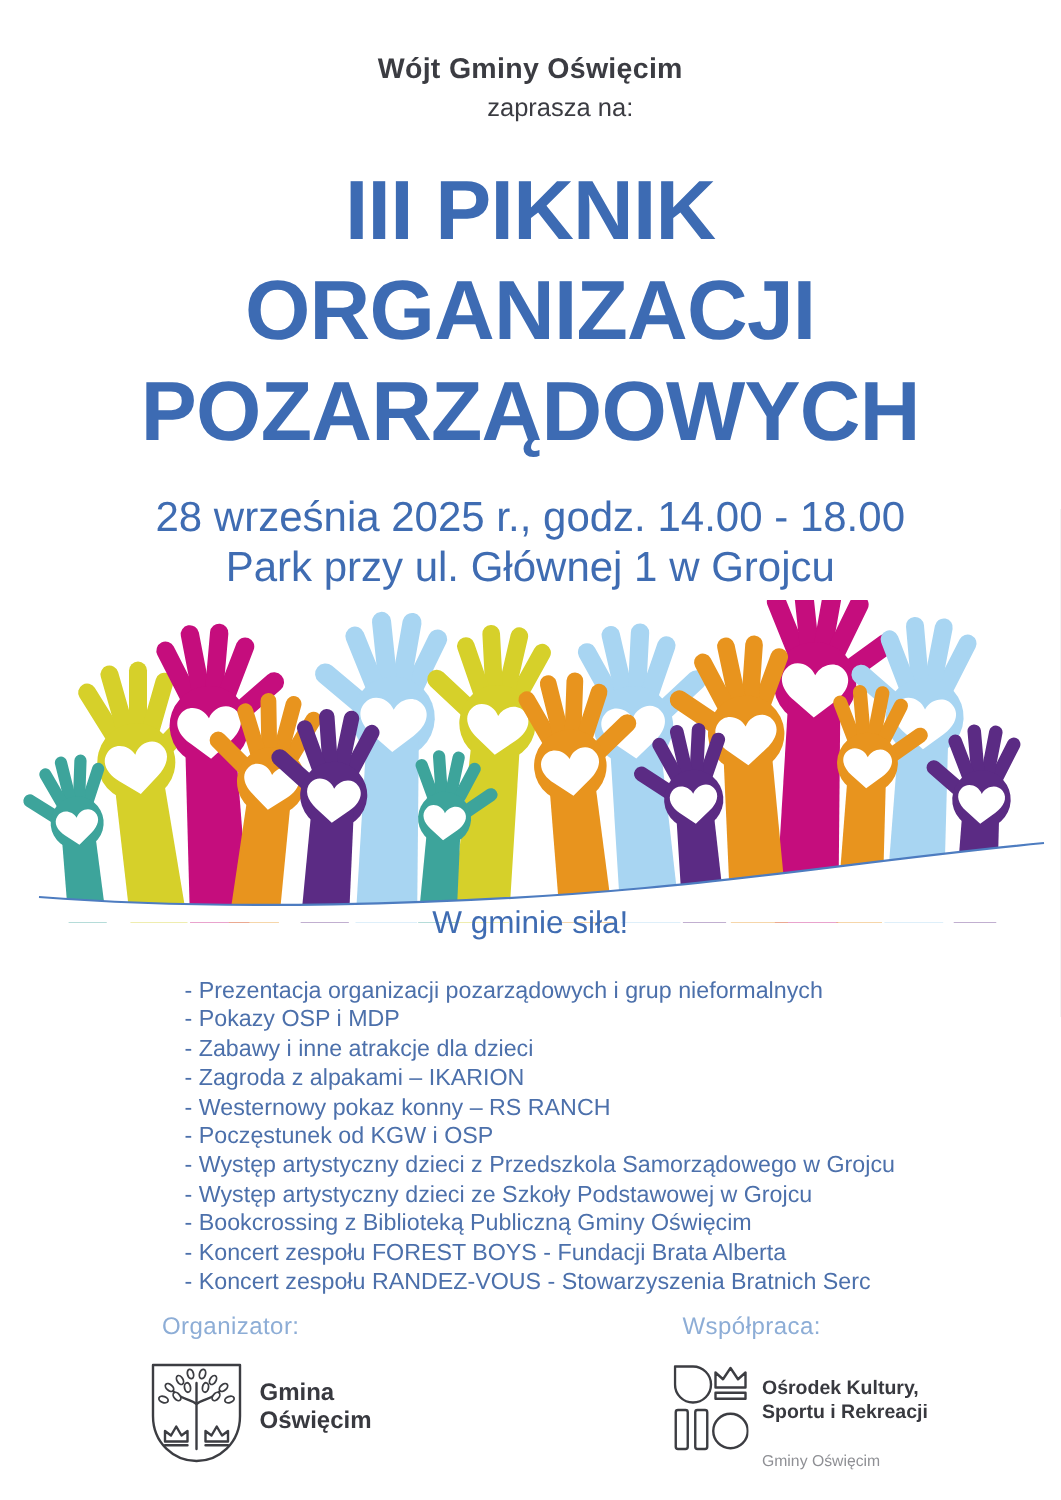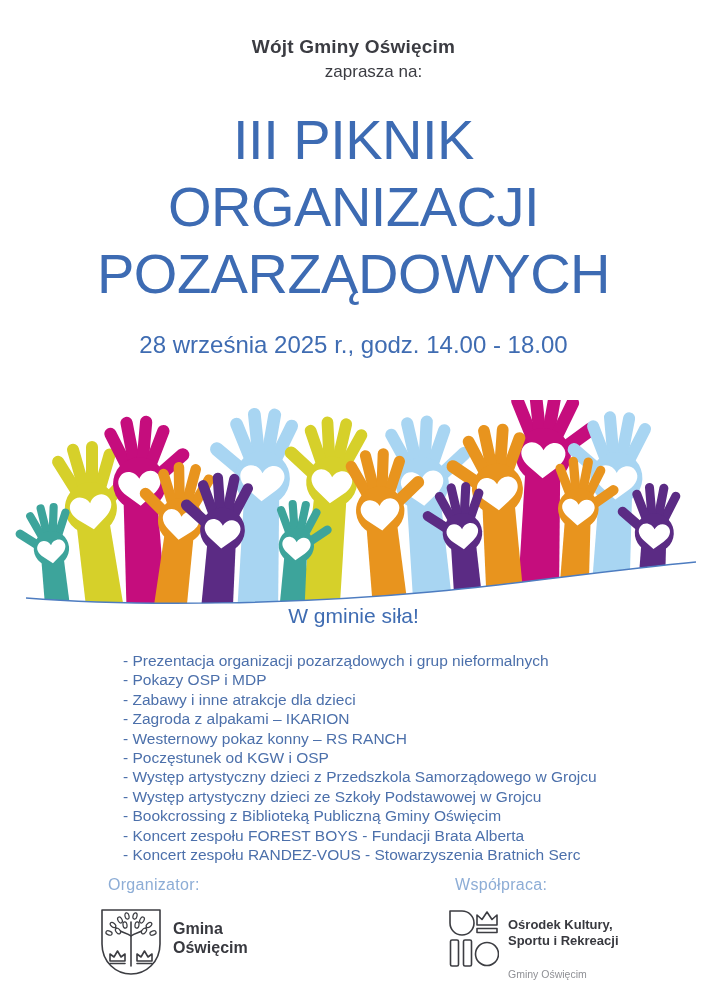--- a/index.html
+++ b/index.html
@@ -12,7 +12,7 @@
   .center{left:0;right:0;text-align:center;}
   .invite-line1{top:36px;font-size:19px;font-weight:700;color:#3b3c42;letter-spacing:.2px;}
   .invite-line2{top:62px;font-size:17px;font-weight:400;color:#3b3c42;padding-left:40px;}
-  .title{top:106px;font-size:56px;line-height:67px;font-weight:400;color:#3d6bb3;letter-spacing:-.5px;}
+  .title{top:106px;font-size:56px;line-height:67px;font-weight:700;color:#3d6bb3;letter-spacing:-.5px;}
   .event{top:328px;font-size:24px;line-height:33px;font-weight:400;color:#3f6cb2;}
   .tagline{top:604px;font-size:21px;font-weight:400;color:#3f6cb2;}
   .program{left:123px;top:651px;font-size:15.5px;line-height:19.4px;font-weight:400;color:#4c70ab;}

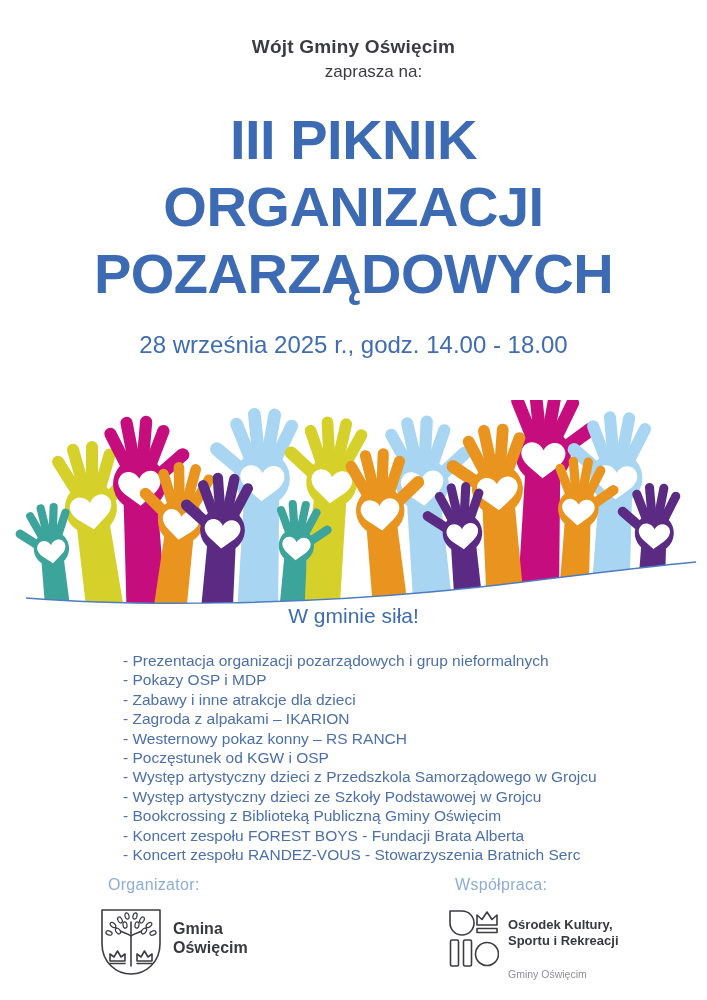--- a/index.html
+++ b/index.html
@@ -13,7 +13,7 @@
   .invite-line1{top:36px;font-size:19px;font-weight:700;color:#3b3c42;letter-spacing:.2px;}
   .invite-line2{top:62px;font-size:17px;font-weight:400;color:#3b3c42;padding-left:40px;}
   .title{top:106px;font-size:56px;line-height:67px;font-weight:700;color:#3d6bb3;letter-spacing:-.5px;}
-  .event{top:328px;font-size:24px;line-height:33px;font-weight:400;color:#3f6cb2;}
+  .event{top:328px;font-size:28px;line-height:33px;font-weight:400;color:#3f6cb2;}
   .tagline{top:604px;font-size:21px;font-weight:400;color:#3f6cb2;}
   .program{left:123px;top:651px;font-size:15.5px;line-height:19.4px;font-weight:400;color:#4c70ab;}
   .program-item{white-space:nowrap;}

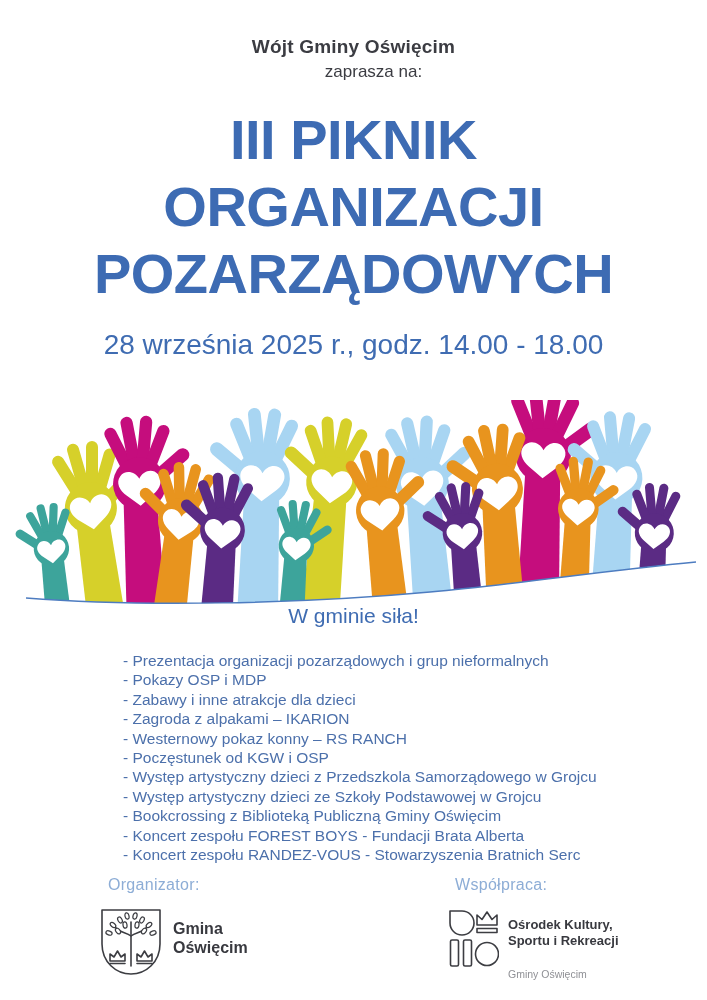--- a/index.html
+++ b/index.html
@@ -45,6 +45,7 @@
 
   <div class="abs center event">
     <div>28 września 2025 r., godz. 14.00 - 18.00</div>
+    <div>Park przy ul. Głównej 1 w Grojcu</div>
   </div>
 
   <svg class="abs hands-svg" viewBox="0 400 707 215" aria-hidden="true">

